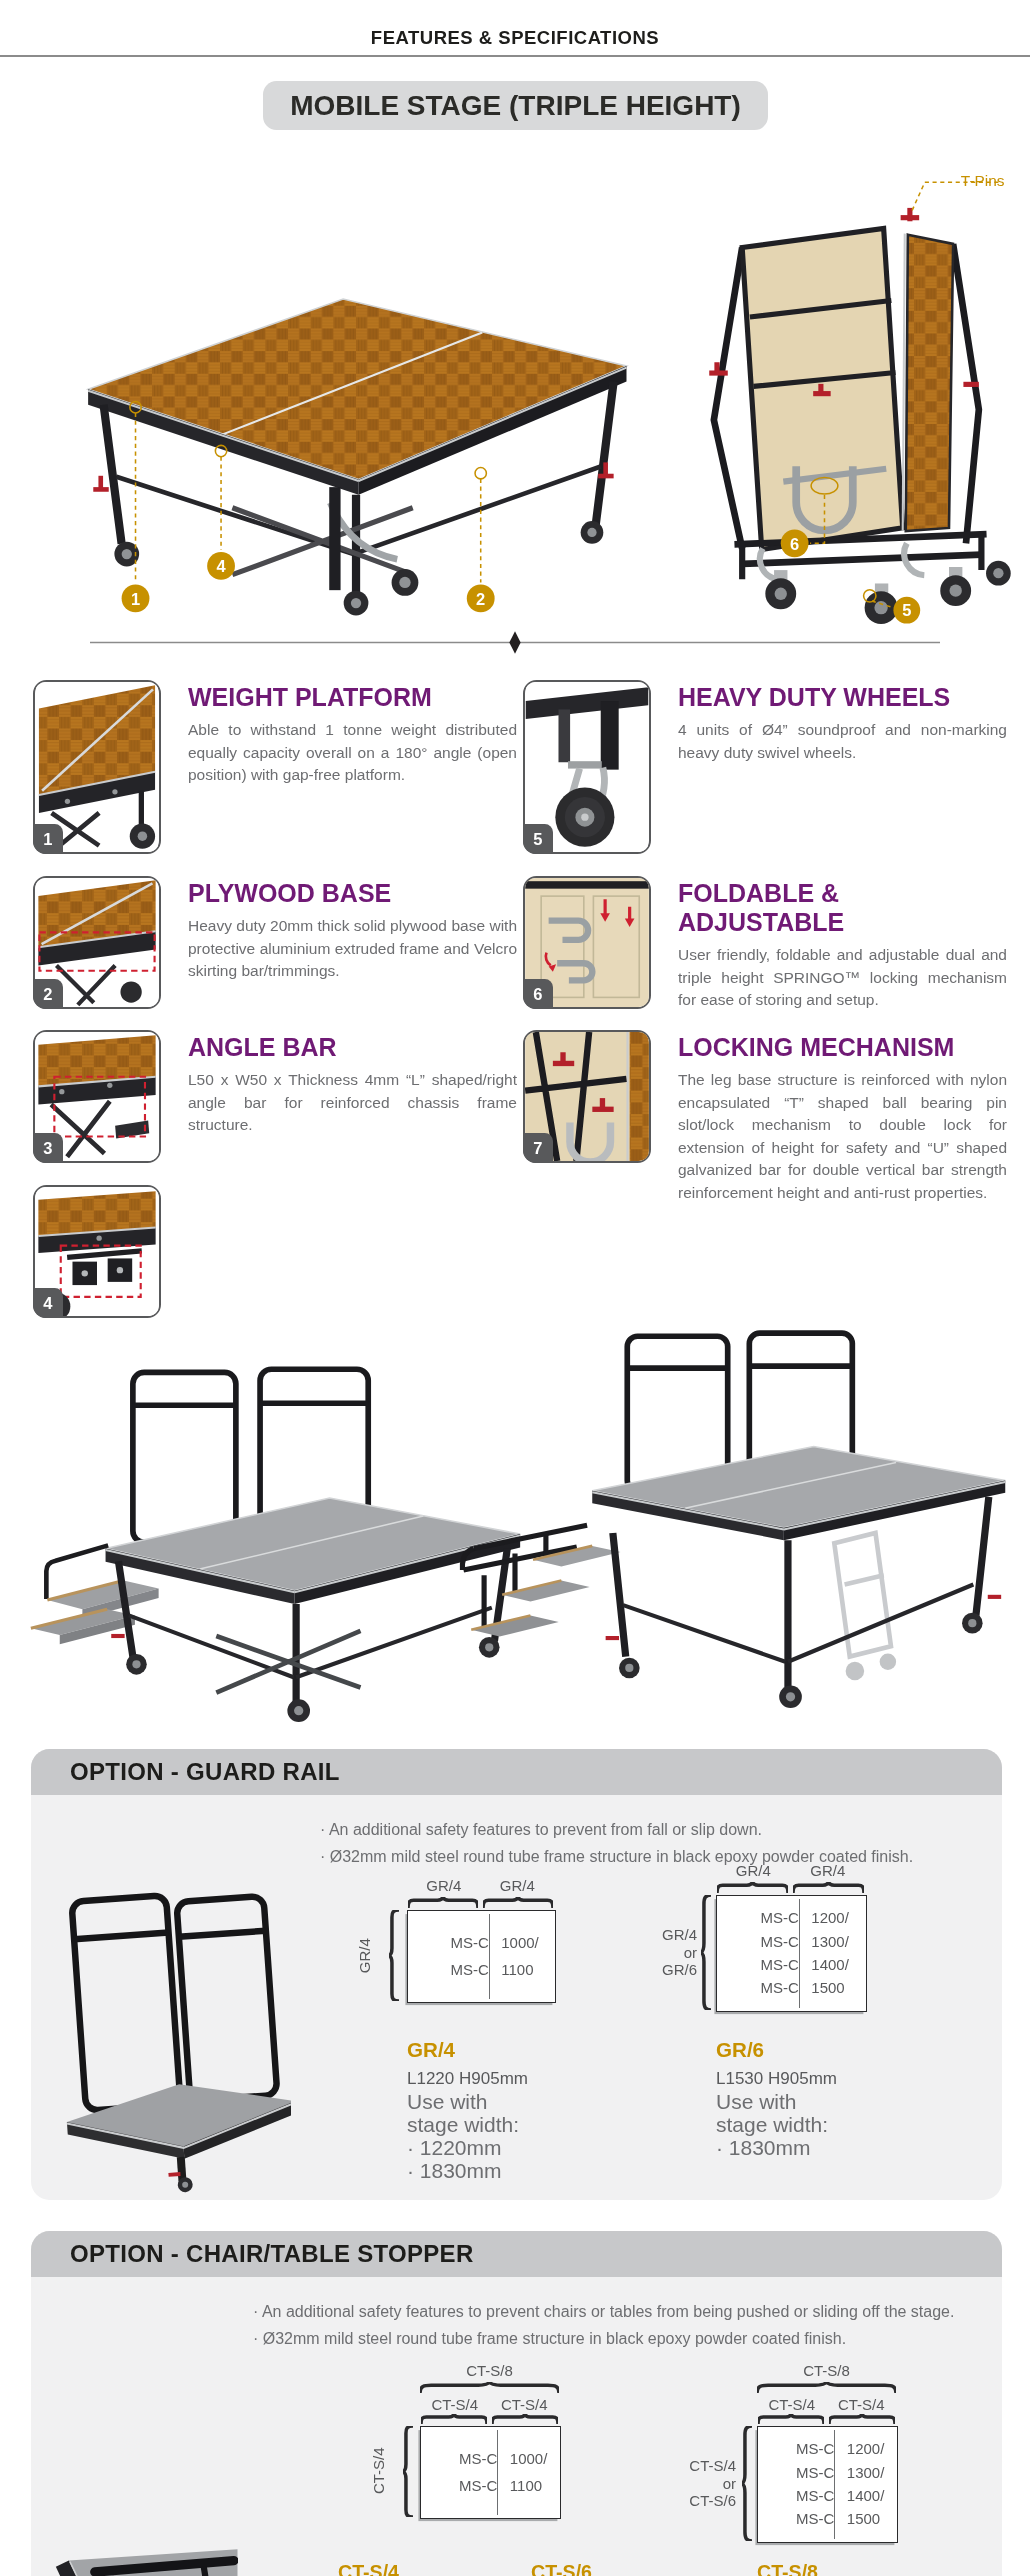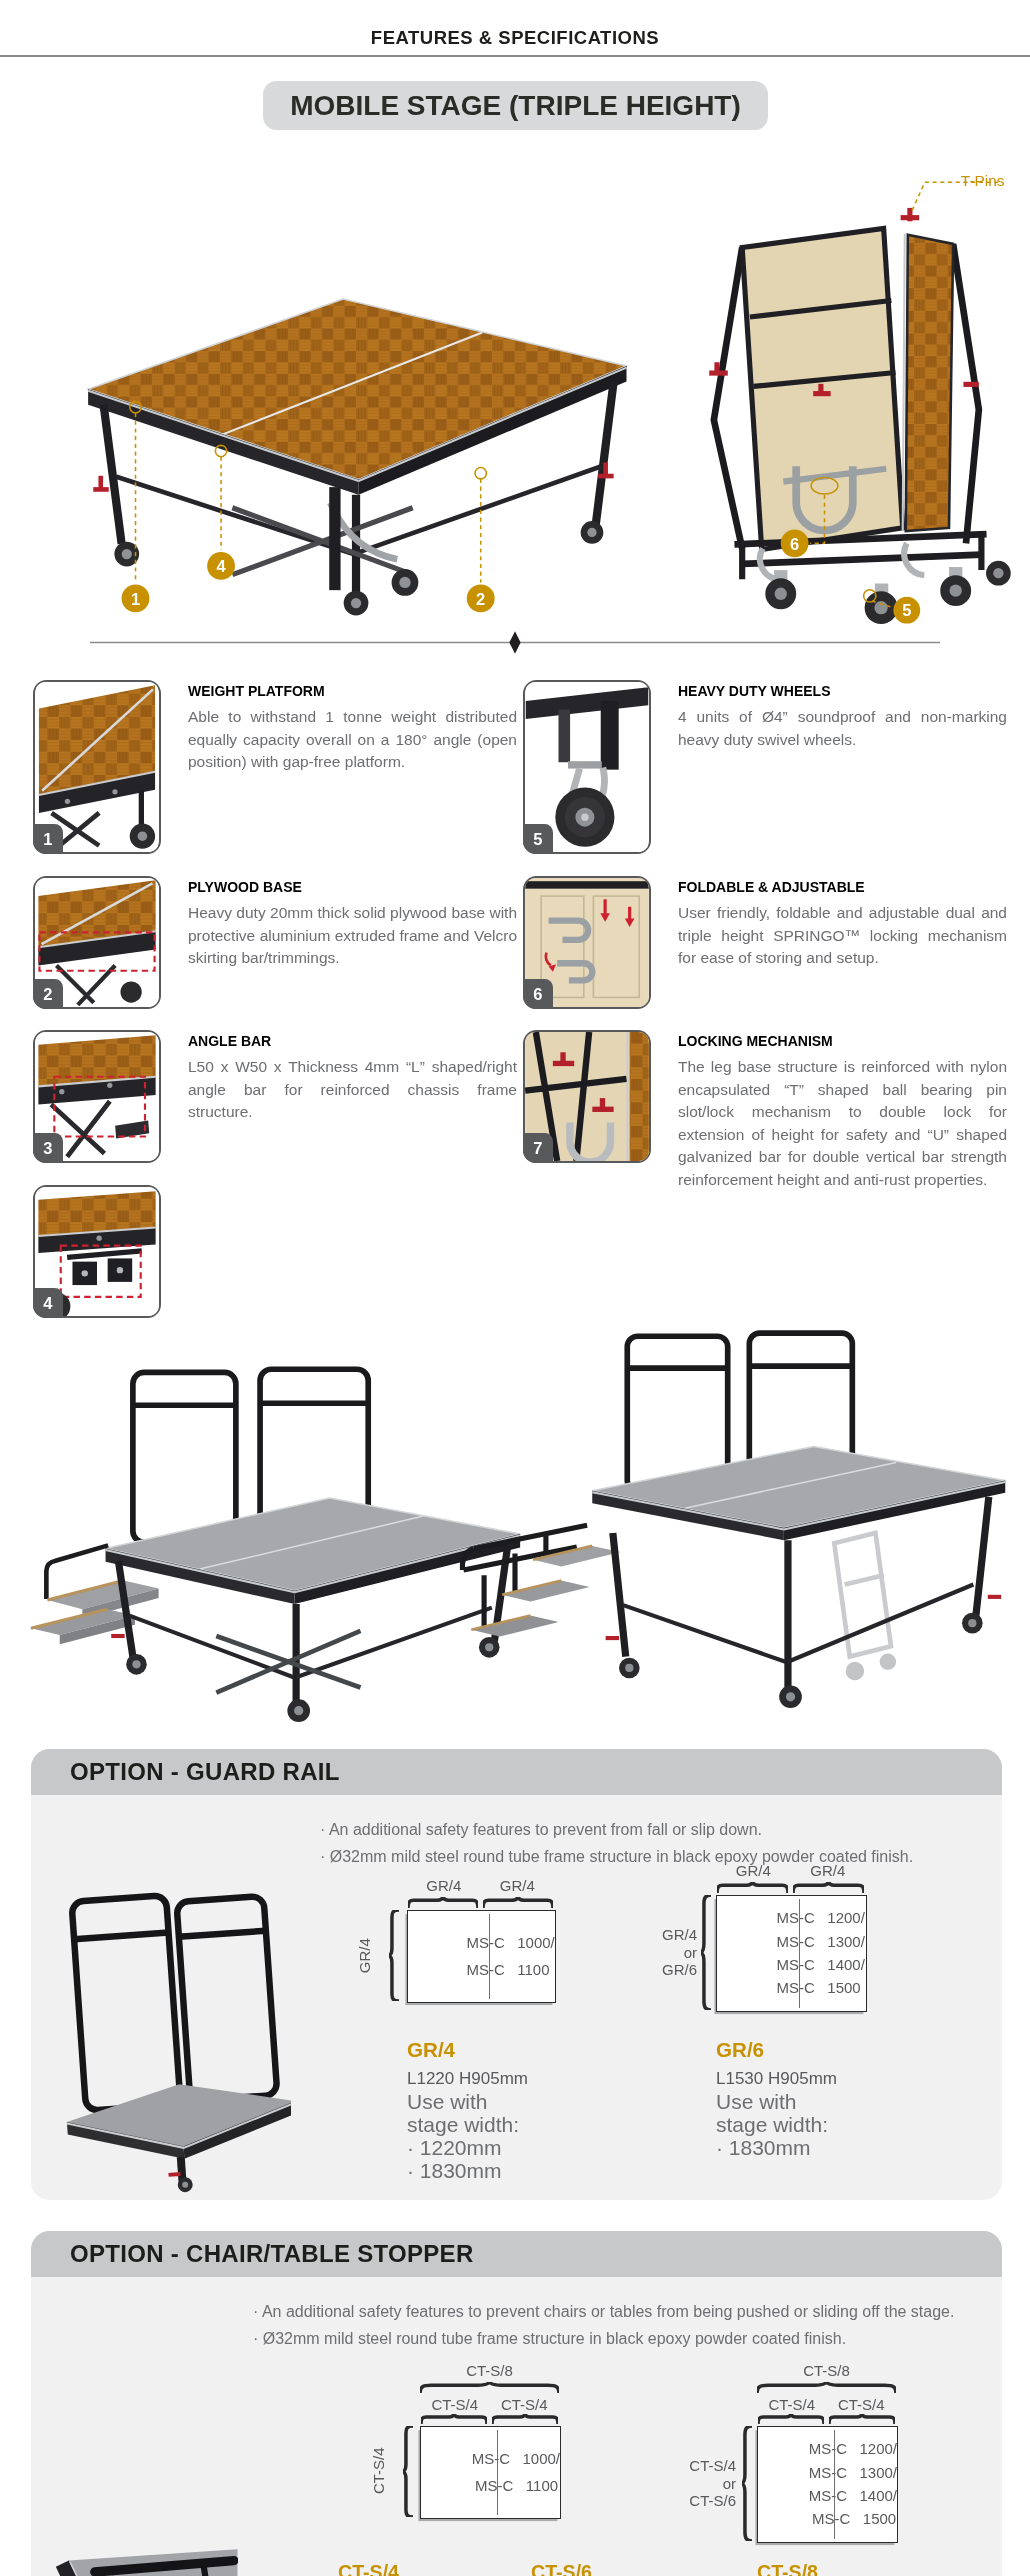--- a/index.html
+++ b/index.html
@@ -21,7 +21,7 @@
         display:flex;align-items:center;justify-content:center;font-size:16.5px;font-weight:700;
         border-radius:0 8.2px 0 12.4px;}
   .ftext{flex:1;}
-  .ftitle{font-size:14px;font-weight:800;color:#000000;margin:3.1px 0 7.2px 0;}
+  .ftitle{font-size:25px;font-weight:800;color:#701a75;margin:3.1px 0 7.2px 0;}
   .fdesc{font-size:15.5px;line-height:1.45;color:#6d6e71;text-align:justify;}
   
   .panel{position:absolute;left:31px;width:971px;background:#f1f1f2;border-radius:18.5px;}

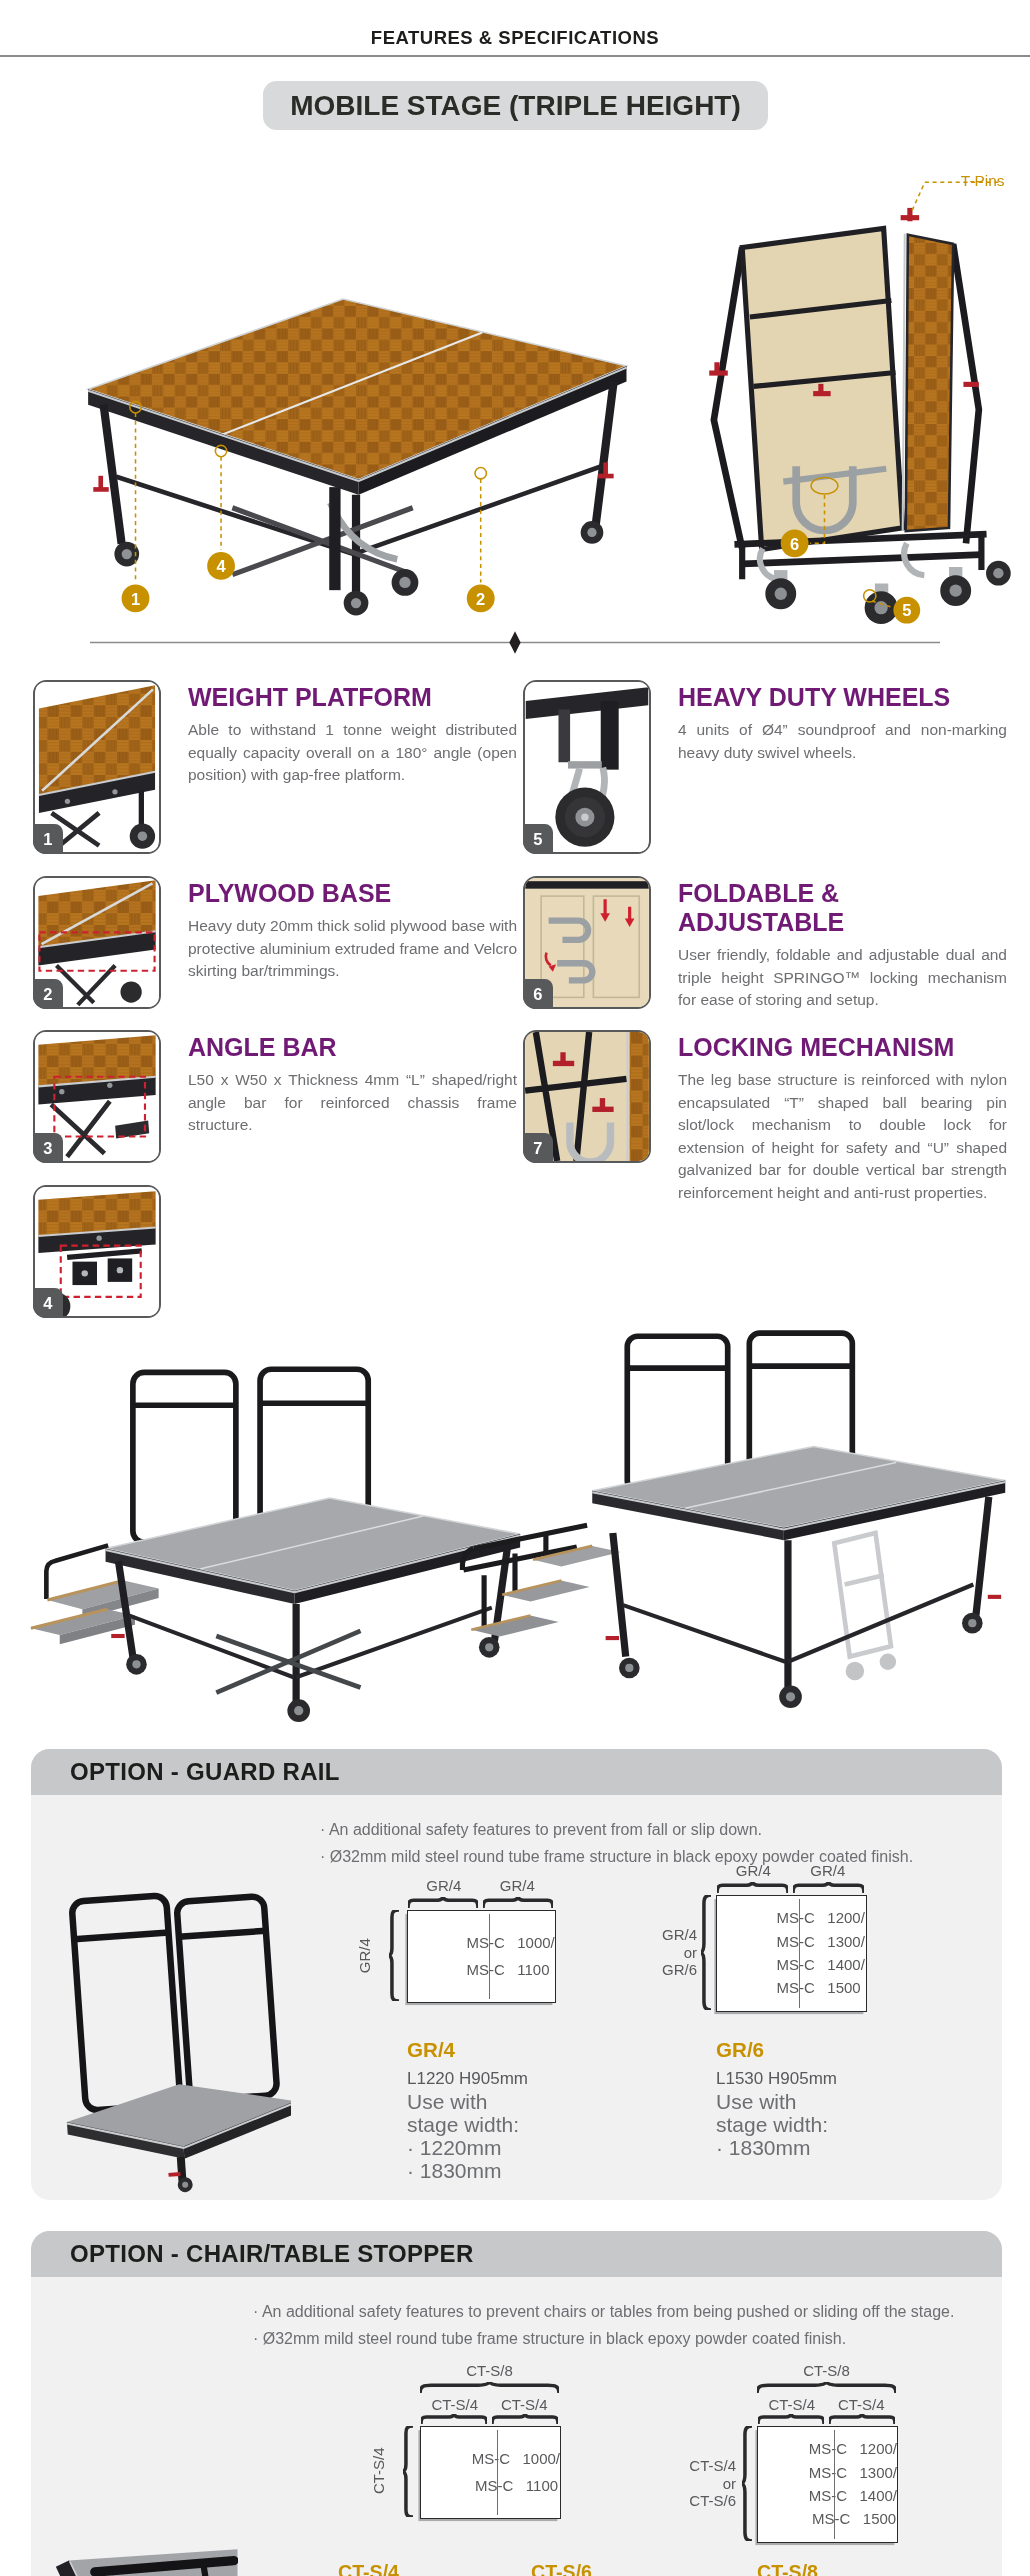--- a/index.html
+++ b/index.html
@@ -38,7 +38,7 @@
         display:flex;flex-direction:column;justify-content:center;}
   .dline{position:absolute;top:3.1px;bottom:3.1px;left:55%;width:1px;background:#6d6f71;}
   .drow{display:flex;font-size:15px;color:#58595b;line-height:1.35;}
-  .drow .mc{width:55%;text-align:right;padding-right:6.2px;margin-left:16px;}
+  .drow .mc{width:55%;text-align:right;padding-right:6.2px;}
   .drow .nm{padding-left:6.2px;text-align:center;}
   .sideRot{position:absolute;transform:rotate(-90deg);text-align:center;font-size:15px;color:#58595b;}
   .sideUp{position:absolute;text-align:right;font-size:15px;color:#58595b;line-height:17.5px;}

